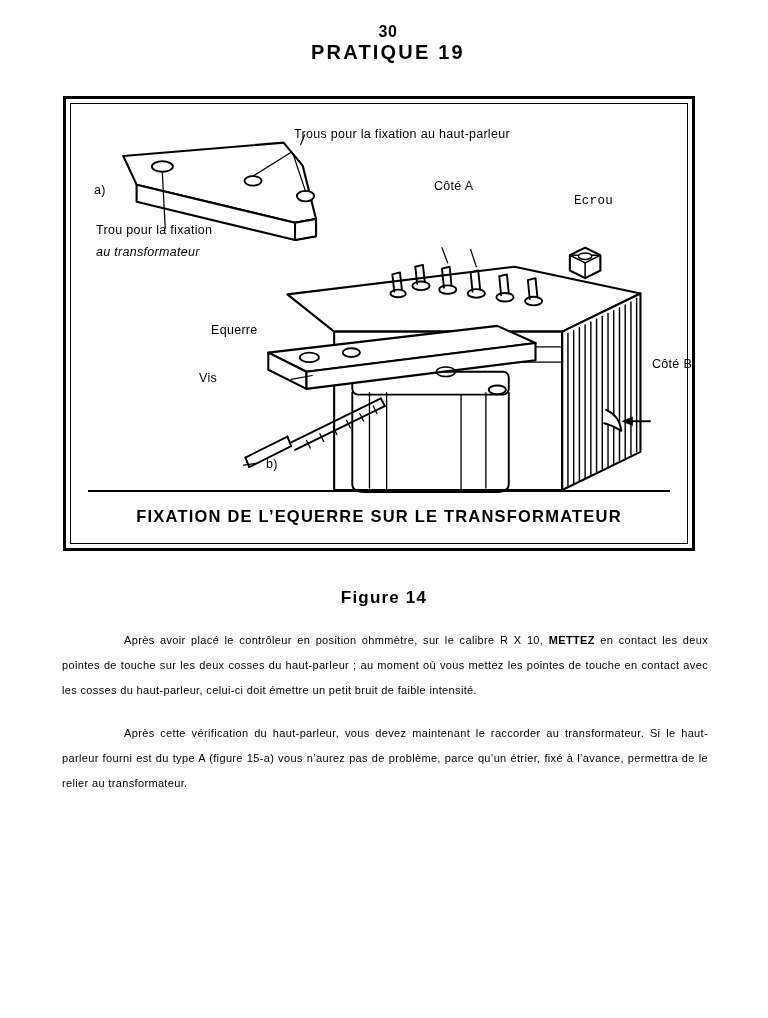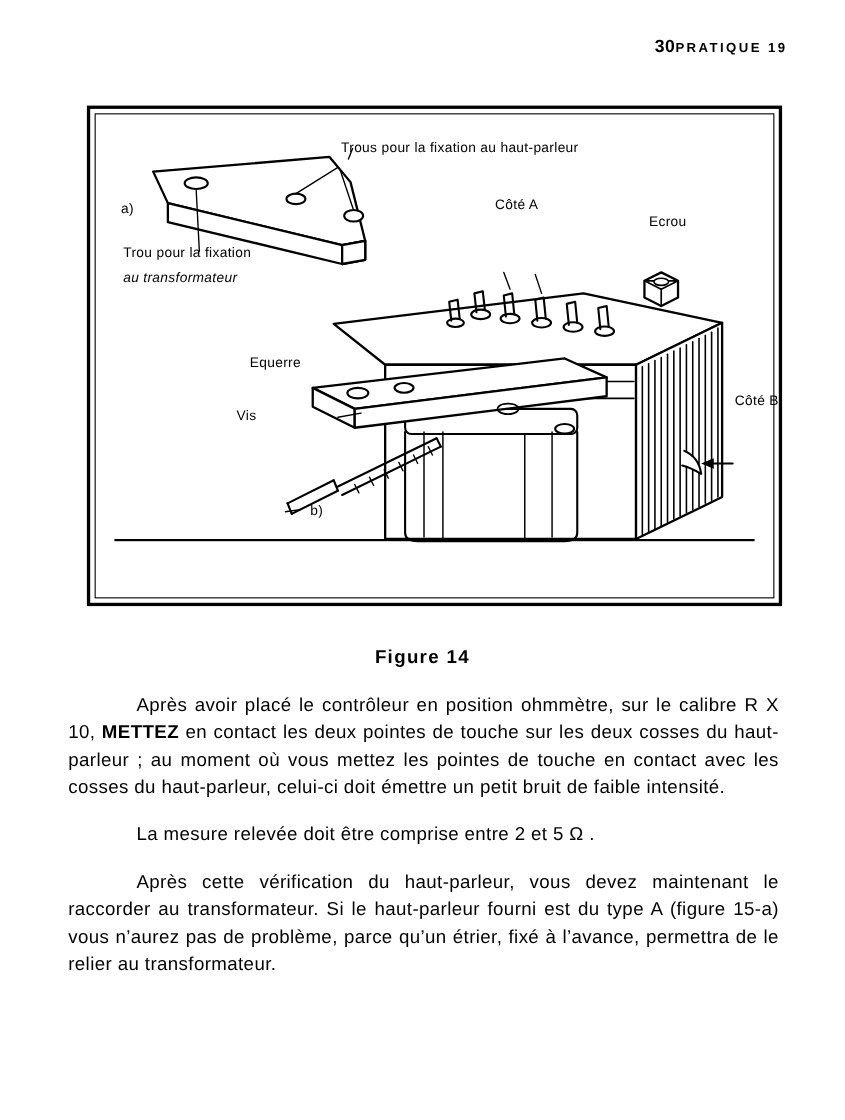--- a/index.html
+++ b/index.html
@@ -25,7 +25,8 @@
     height: 26px;
     display: flex;
     align-items: center;
-    justify-content: flex-end;
+    justify-content: center;
+    flex-direction: column;
   }
   .folio {
     font-size: 16px;

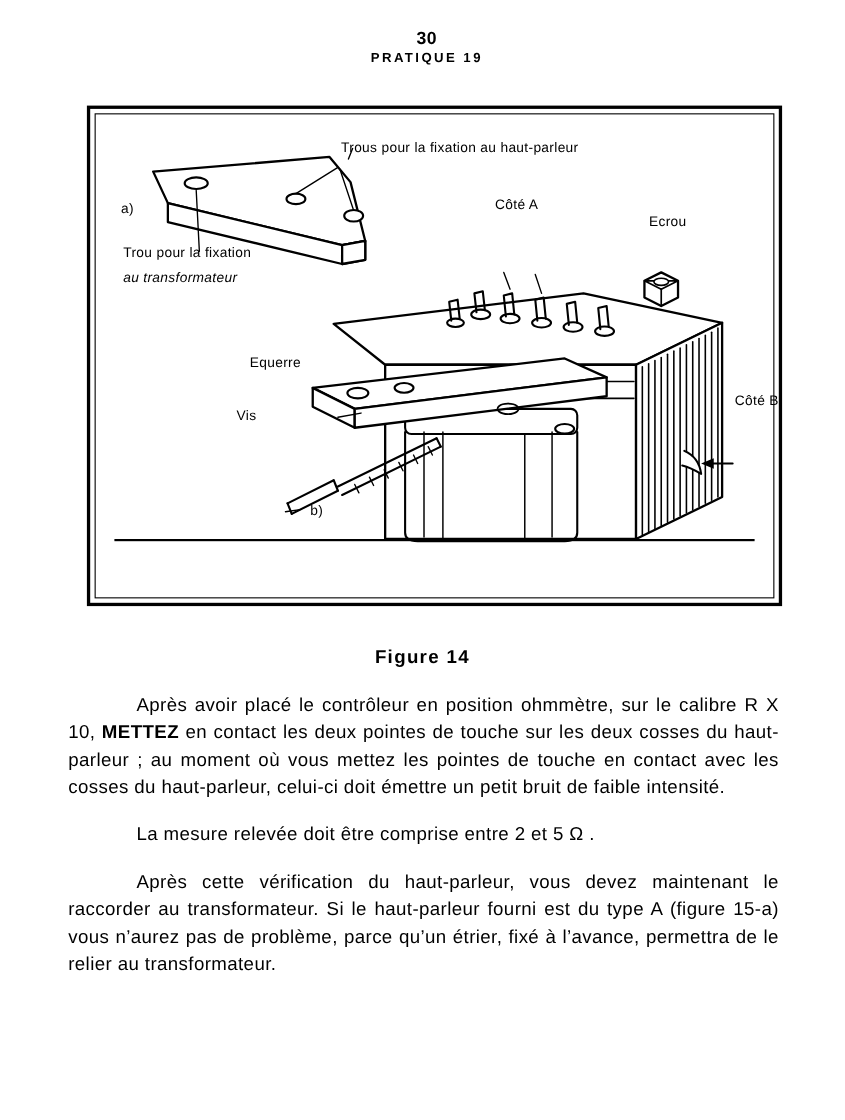--- a/index.html
+++ b/index.html
@@ -34,7 +34,7 @@
     letter-spacing: 0.5px;
   }
   .running-head {
-    font-size: 12px;
+    font-size: 20px;
     font-weight: bold;
     letter-spacing: 2.2px;
   }

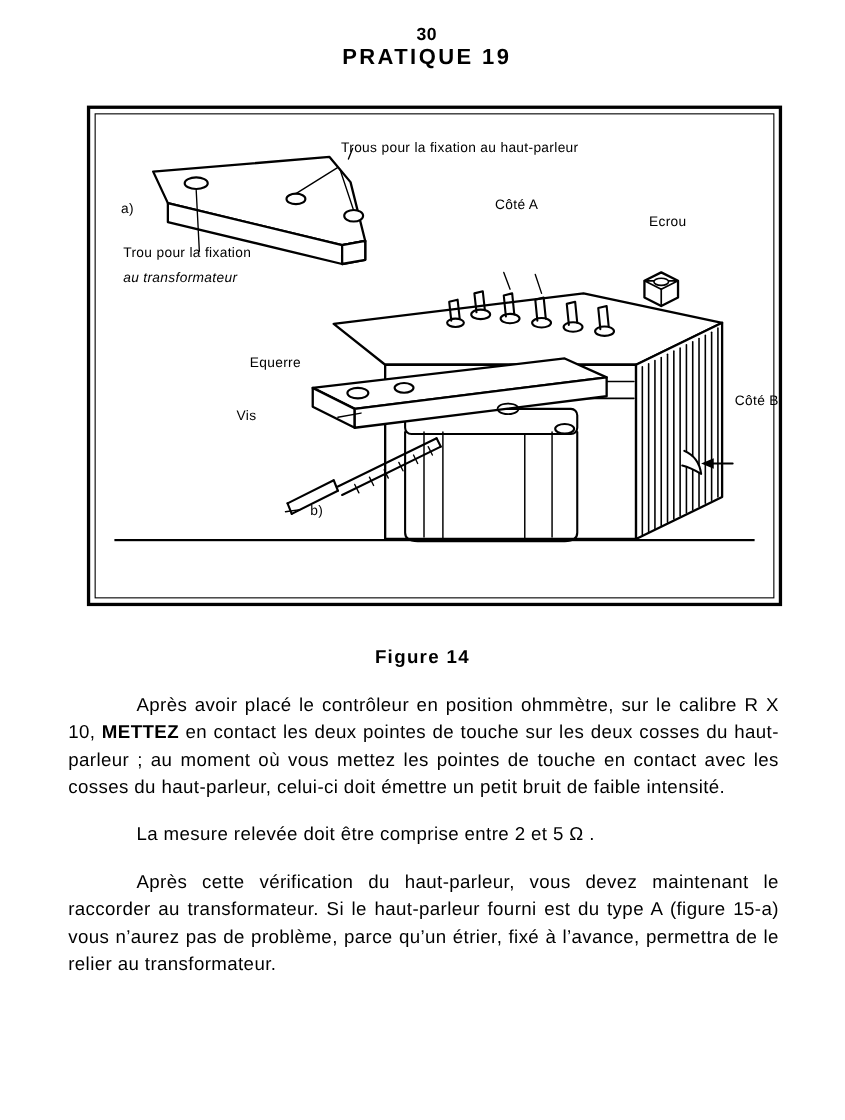--- a/index.html
+++ b/index.html
@@ -43,7 +43,7 @@
   .figure-box {
     position: absolute;
     top: 96px;
-    left: 79px;
+    left: 63px;
     width: 632px;
     height: 455px;
     border: 3px solid #000;

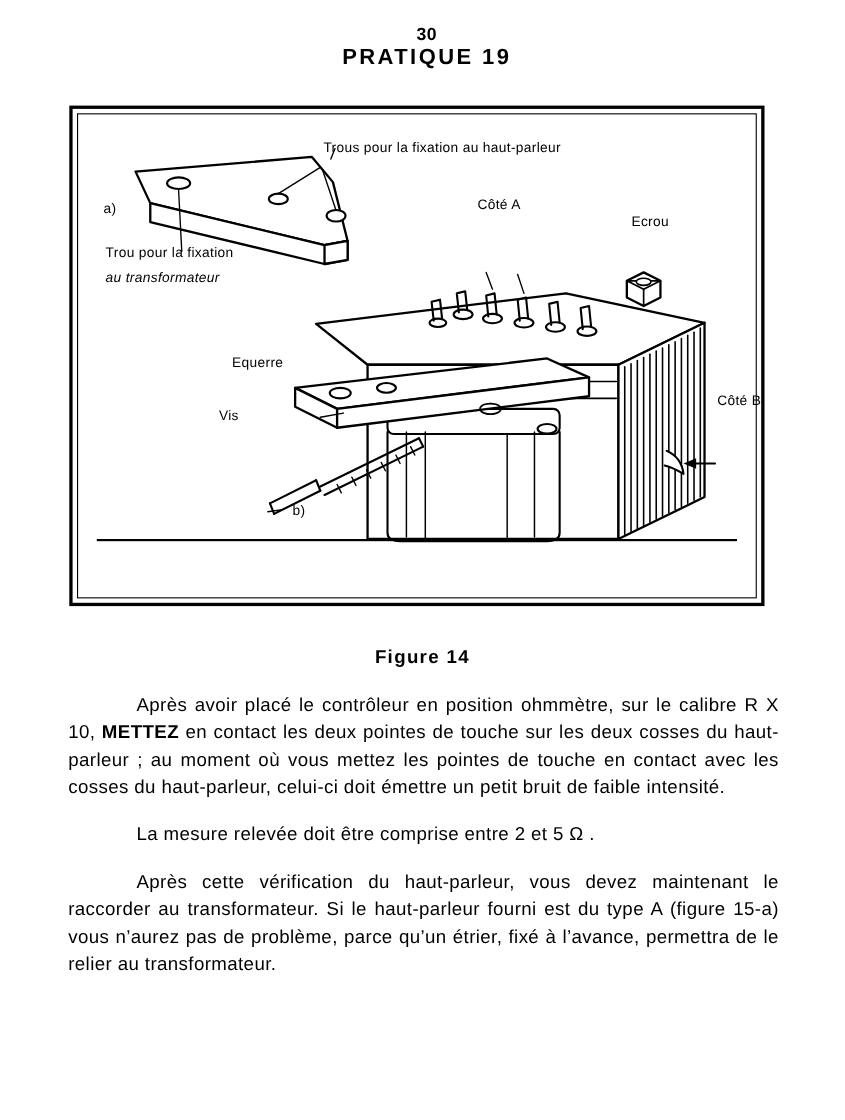--- a/index.html
+++ b/index.html
@@ -251,7 +251,7 @@
   <div class="lbl" style="left:30px; top:124px;">Trou pour la fixation</div>
   <div class="lbl" style="left:30px; top:146px;font-style:italic;">au transformateur</div>
   <div class="lbl" style="left:368px; top:80px;">Côté A</div>
-  <div class="lbl" style="left:508px; top:95px;">Ecrou</div>
+  <div class="lbl" style="left:508px; top:95px;font-family:Liberation Mono, monospace;">Ecrou</div>
   <div class="lbl" style="left:145px; top:192px;margin-top:32px;">Equerre</div>
   <div class="lbl" style="left:133px; top:272px;">Vis</div>
   <div class="lbl" style="left:550px; top:258px;padding-left:36px;">Côté B</div>

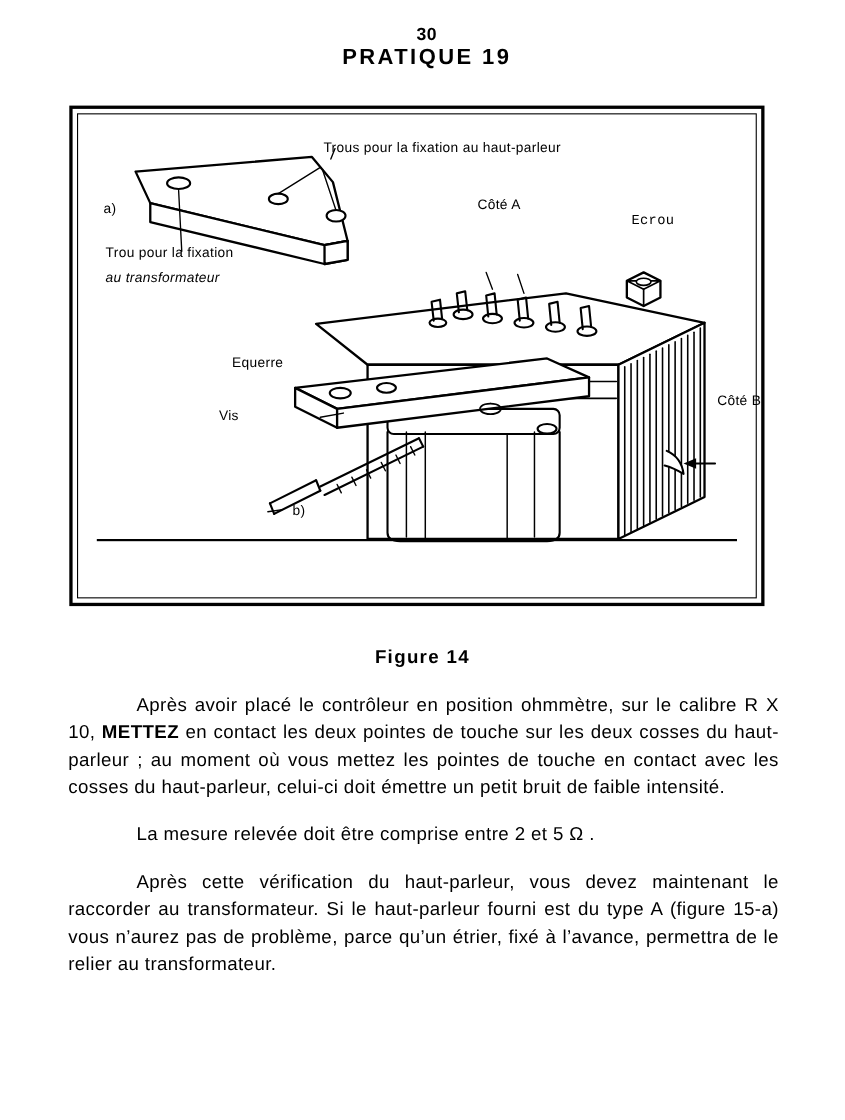--- a/index.html
+++ b/index.html
@@ -258,6 +258,7 @@
   <div class="lbl" style="left:200px; top:358px;">b)</div>
 
   <div class="figure-rule"></div>
+  <div class="figure-caption-inbox">FIXATION DE L’EQUERRE SUR LE TRANSFORMATEUR</div>
 </div>
 
 <div class="figure-number">Figure  14</div>

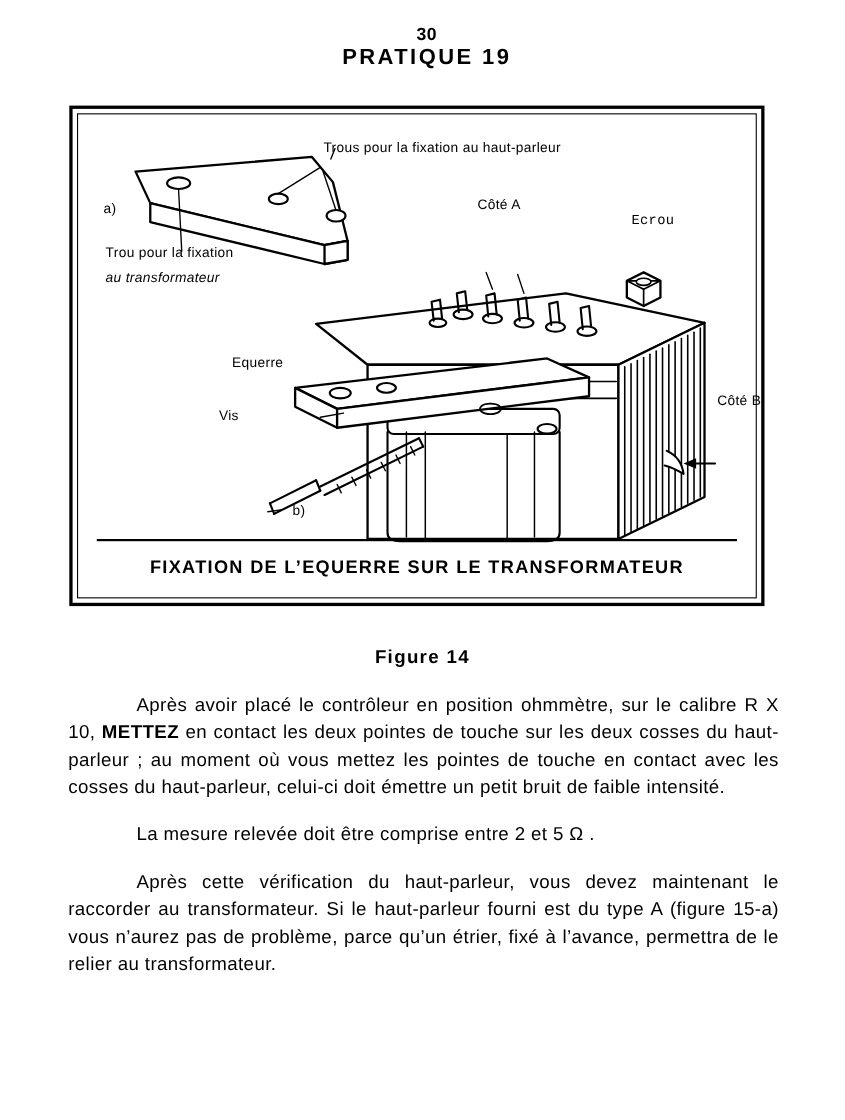--- a/index.html
+++ b/index.html
@@ -110,7 +110,7 @@
     width: 646px;
   }
   .para {
-    font-size: 17px;
+    font-size: 11px;
     line-height: 25px;
     letter-spacing: 0.35px;
     margin: 0 0 18px 0;

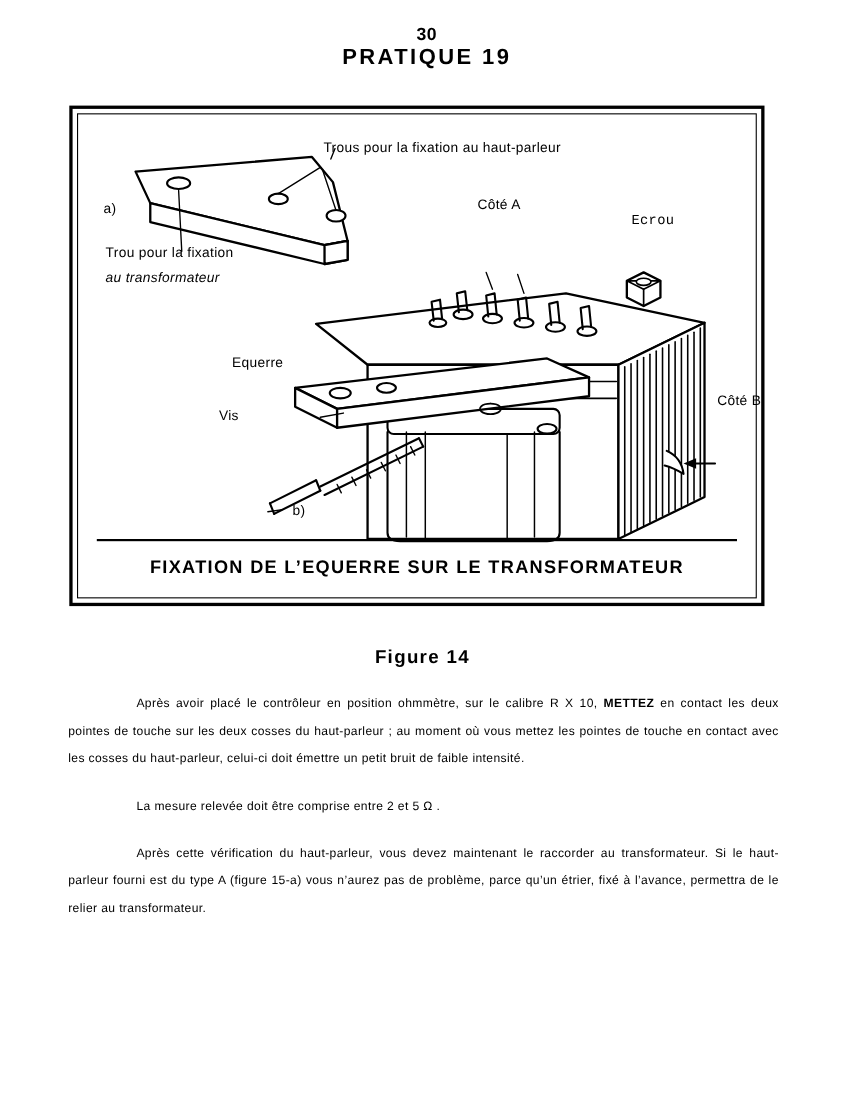--- a/index.html
+++ b/index.html
@@ -265,7 +265,6 @@
 
 <div class="body-text">
   <p class="para"><span class="indent"></span><span id="p1-text"><span>Après avoir placé le contrôleur en position ohmmètre, sur le calibre R X 10, </span><b>METTEZ</b><span> en contact les deux pointes de touche sur les deux cosses du haut-parleur ; au moment où vous mettez les pointes de touche en contact avec les cosses du haut-parleur, celui-ci doit émettre un petit bruit de faible intensité.</span></span></p>
-  <p class="para"><span class="indent"></span><span id="p2-text"><span>La mesure relevée doit être comprise entre 2 et 5 Ω .</span></span></p>
   <p class="para"><span class="indent"></span><span id="p3-text"><span>Après cette vérification du haut-parleur, vous devez maintenant le raccorder au transformateur. Si le haut-parleur fourni est du type A (figure 15-a) vous n’aurez pas de problème, parce qu’un étrier, fixé à l’avance, permettra de le relier au transformateur.</span></span></p>
 </div>
 

